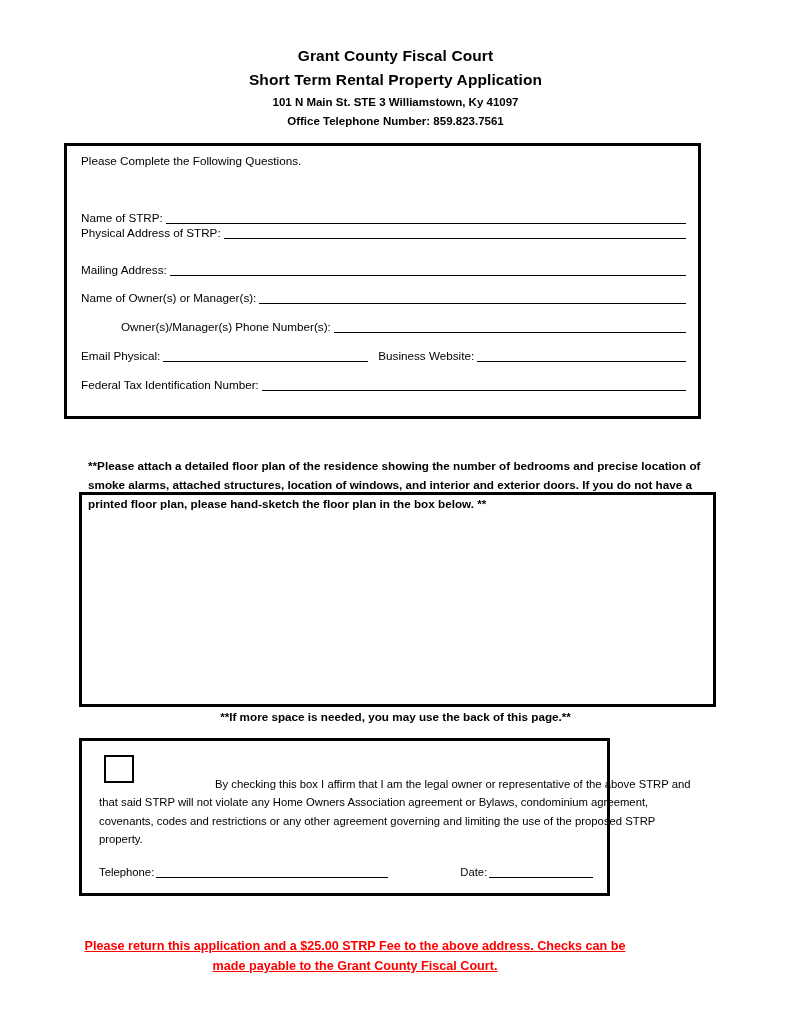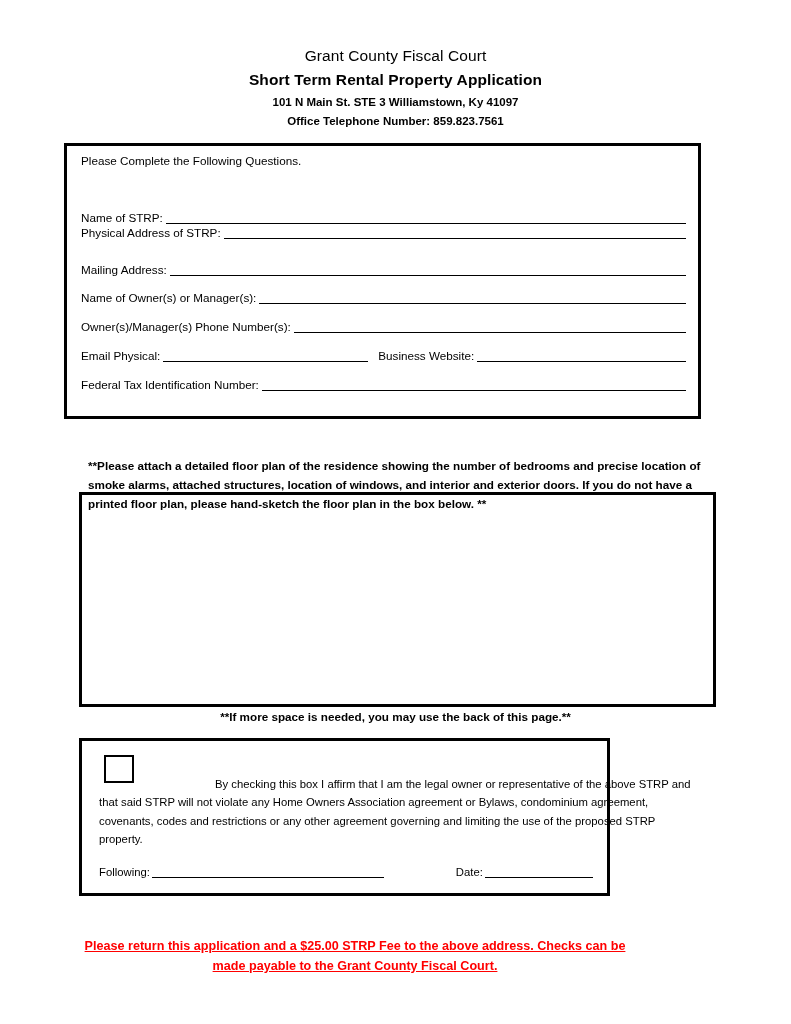--- a/index.html
+++ b/index.html
@@ -30,7 +30,7 @@
   }
   .header .line1 {
     font-size: 15.5px;
-    font-weight: normal;
+    font-weight: bold;
     letter-spacing: 0.1px;
     line-height: 1.55;
   }

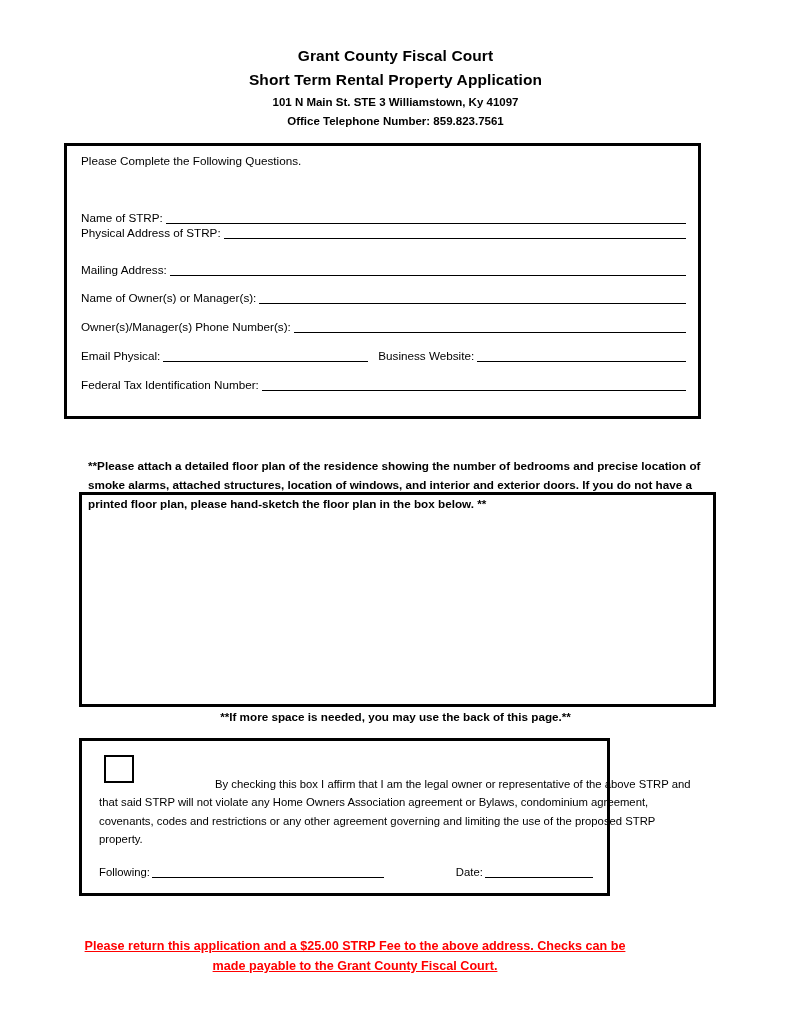--- a/index.html
+++ b/index.html
@@ -226,7 +226,7 @@
       <span class="rule"></span>
     </div>
 
-    <div class="field" style="top:174px;">
+    <div class="field" style="top:174px;margin-left:40px;">
       <span class="lbl">Owner(s)/Manager(s) Phone Number(s):</span>
       <span class="rule"></span>
     </div>

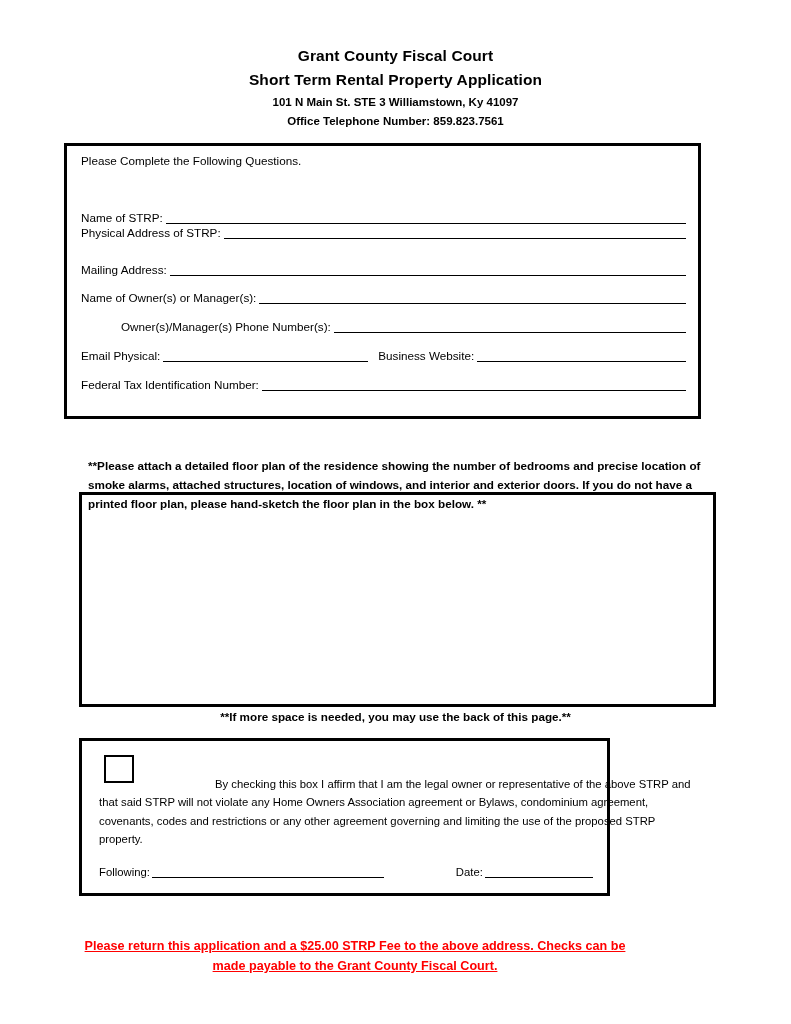--- a/index.html
+++ b/index.html
@@ -254,7 +254,7 @@
     <div class="checkbox"></div>
     <div class="afftext"><span class="indent"></span><span>By checking this box I affirm that I am the legal owner or representative of the above STRP and that said STRP will not violate any Home Owners Association agreement or Bylaws, condominium agreement, covenants, codes and restrictions or any other agreement governing and limiting the use of the proposed STRP property.</span></div>
     <div class="sigrow">
-      <span class="lbl">Following:</span>
+      <span class="lbl">Telephone:</span>
       <span class="rule sig-rule"></span>
       <span class="gap"></span>
       <span class="lbl">Date:</span>

